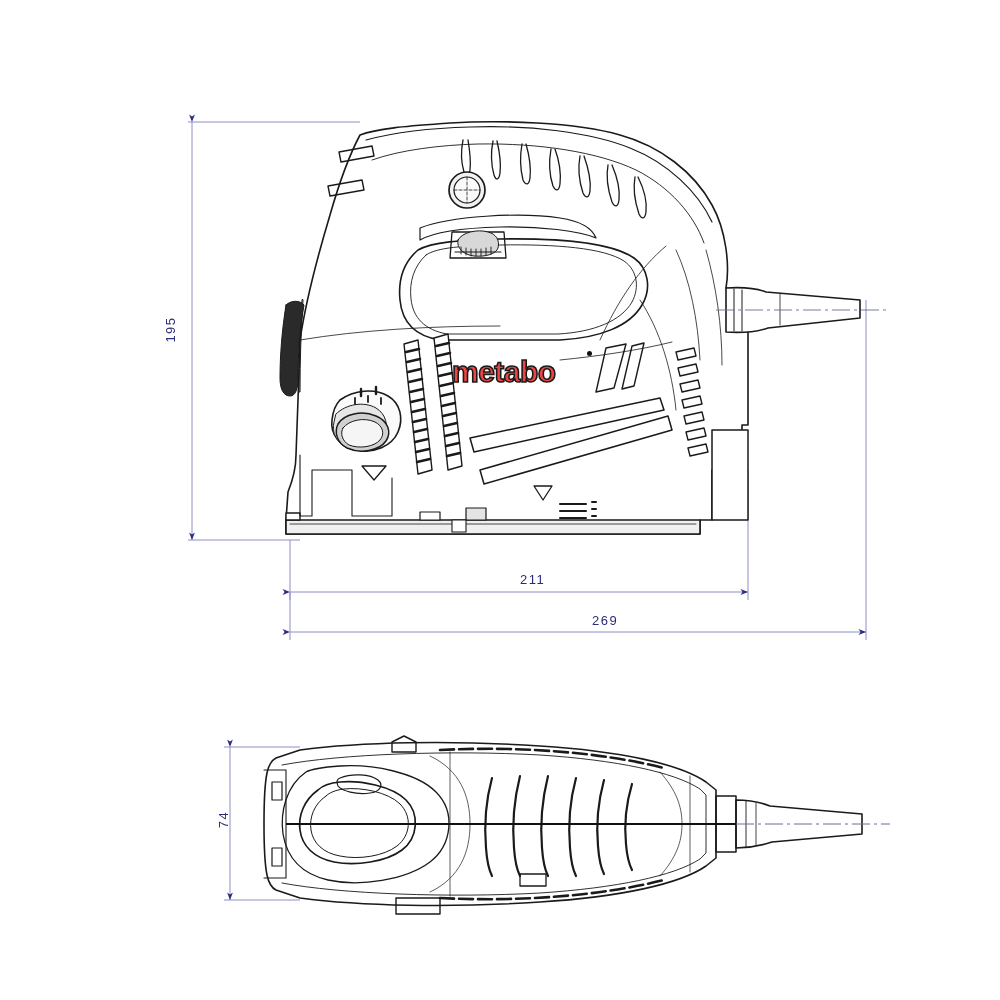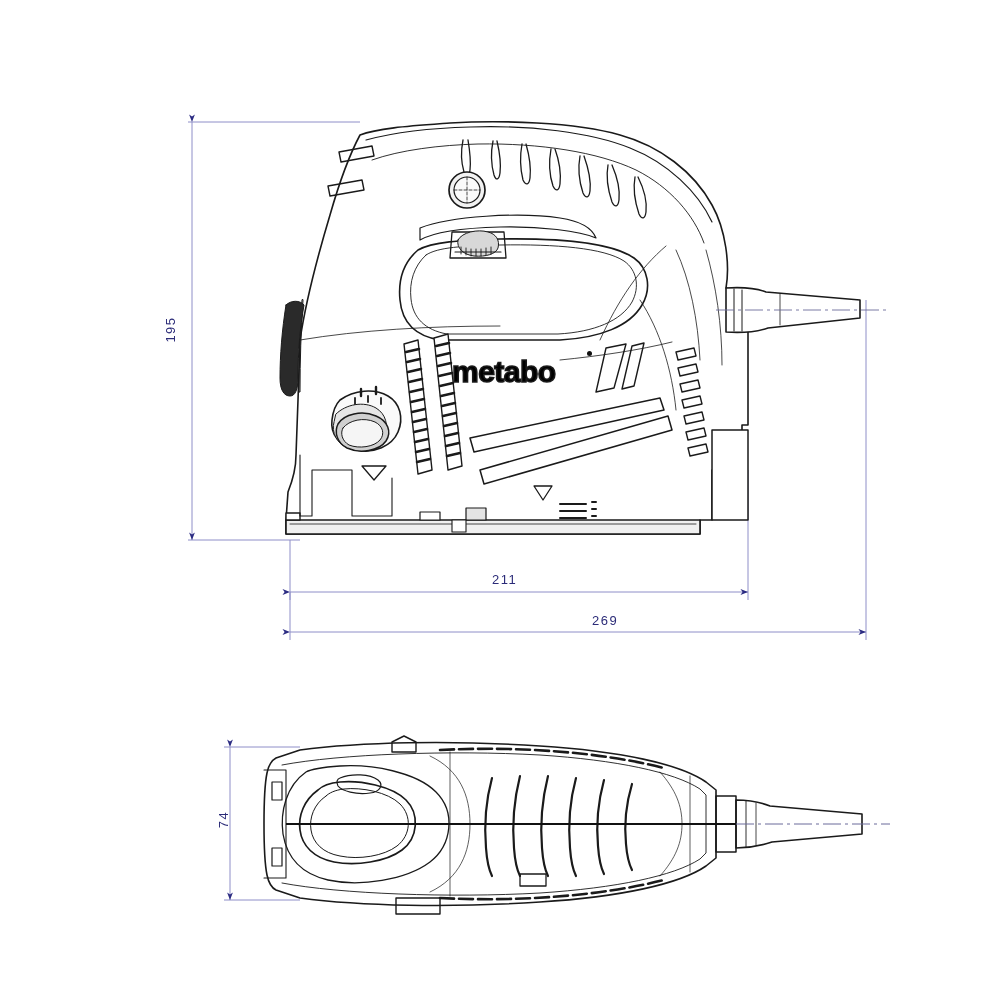--- a/index.html
+++ b/index.html
@@ -13,7 +13,7 @@
   .dimtext.vert{transform:rotate(-90deg);transform-origin:50% 50%;}
   .logo{
     position:absolute;font-family:"Liberation Sans",sans-serif;font-weight:bold;
-    font-size:30px;letter-spacing:-0.5px;color:#000000;
+    font-size:30px;letter-spacing:-0.5px;color:#ef4444;
     -webkit-text-stroke:1.6px #1a1a1a;
     text-shadow:0 0 0 #000;
     user-select:none;white-space:nowrap;

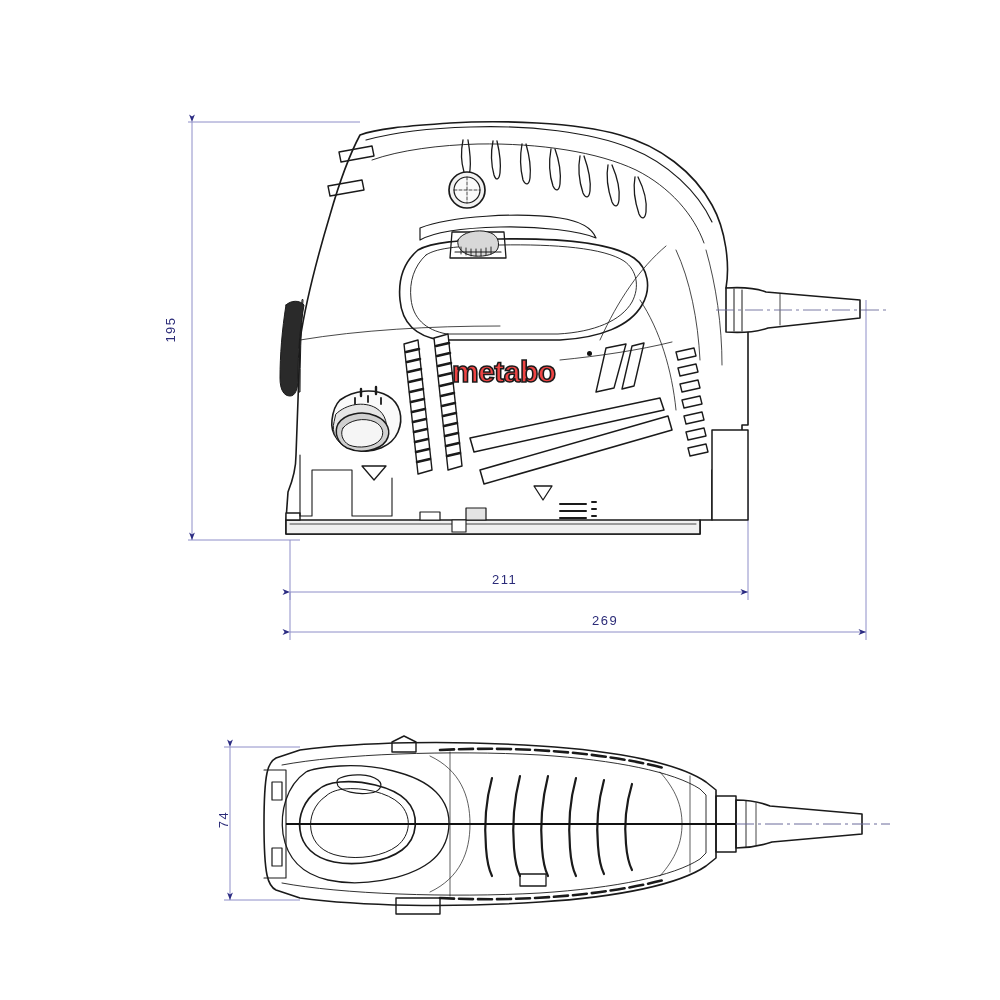--- a/index.html
+++ b/index.html
@@ -372,7 +372,7 @@
 
   <div class="dimtext vert" style="left:150px; top:322px; width:40px; text-align:center;">195</div>
 
-  <div class="dimtext" style="left:492px; top:572px;">211</div>
+  <div class="dimtext" style="left:520px; top:572px;">211</div>
 
   <div class="dimtext" style="left:592px; top:613px;">269</div>
 

